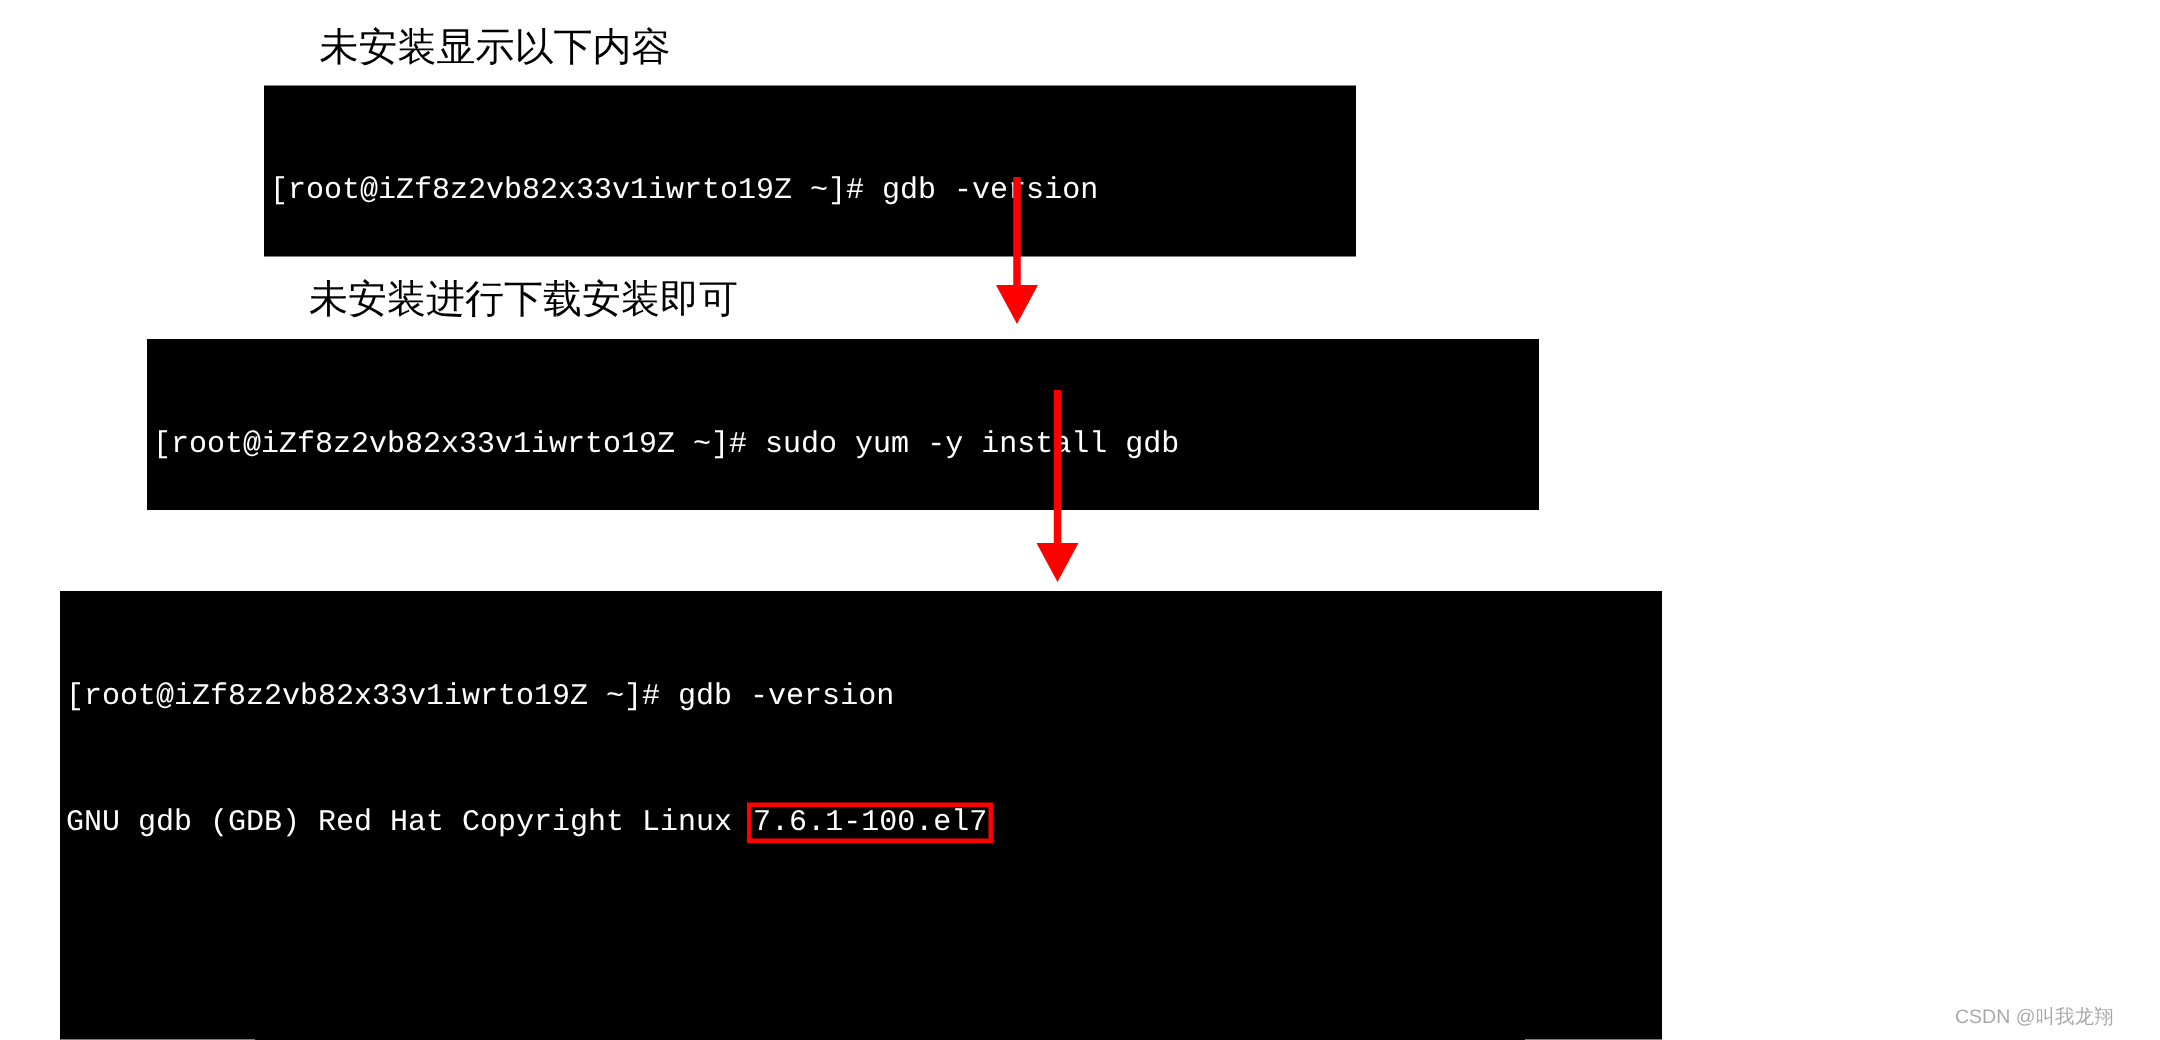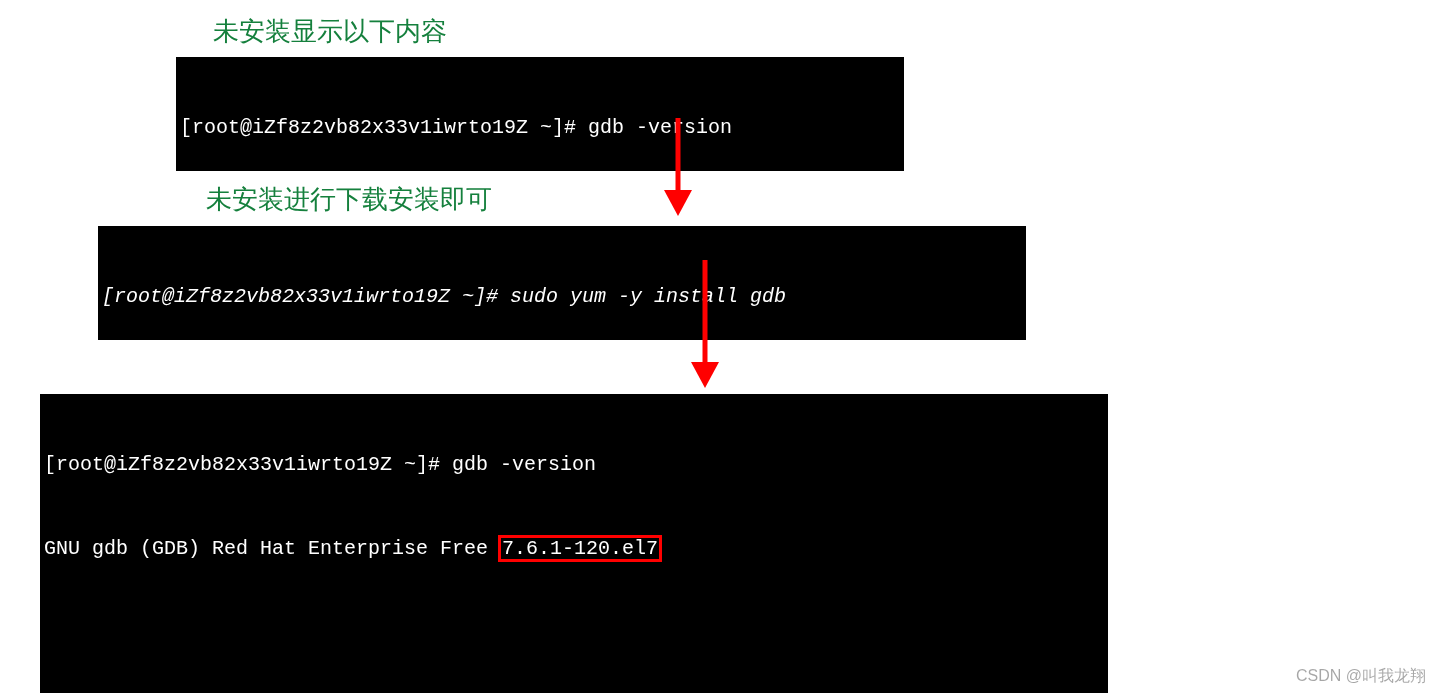--- a/index.html
+++ b/index.html
@@ -4,7 +4,7 @@
 <style>
   html,body{margin:0;padding:0;background:#fff;font-family:"Microsoft YaHei","SimSun",sans-serif;}
   .page{width:1440px;height:693px;position:relative;}
-  .annotation{color:#15803d;font-size:26px;position:absolute;white-space:nowrap;}
+  .annotation{color:#000000;font-size:26px;position:absolute;white-space:nowrap;}
   .term{background:#000;color:#fff;font-family:Consolas,"Courier New",monospace;font-size:20px;line-height:1.4;white-space:pre;padding:1px 4px;position:absolute;}
   .arrow{position:absolute;}
   .watermark{position:absolute;right:14px;bottom:6px;color:rgba(0,0,0,.35);font-size:16px;}

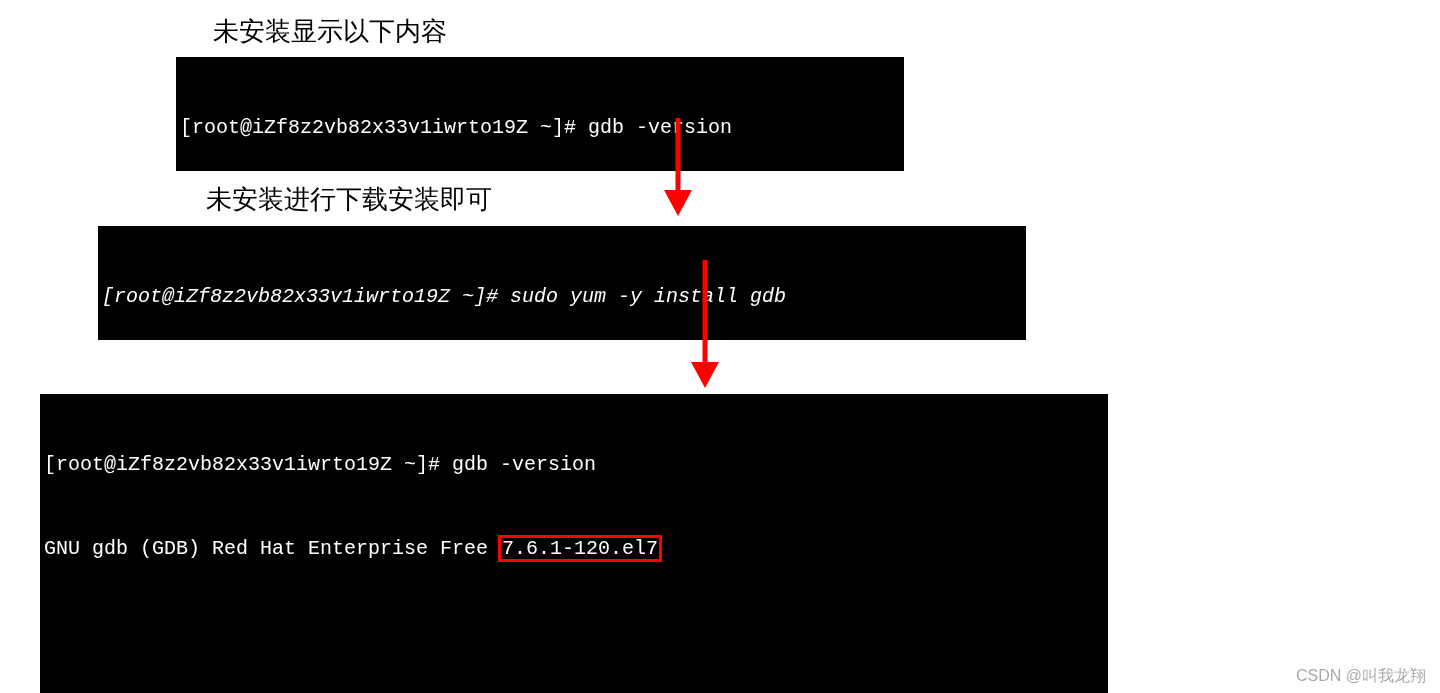--- a/index.html
+++ b/index.html
@@ -27,7 +27,7 @@
 
 <div class="annotation" style="left:206px;top:182px;">未安装进行下载安装即可</div>
 
-<div class="term" style="left:98px;top:226px;width:920px;font-style:italic;">
+<div class="term" style="left:98px;top:226px;width:920px;">
   <div>[root@iZf8z2vb82x33v1iwrto19Z ~]# sudo yum -y install gdb</div>
 </div>
 

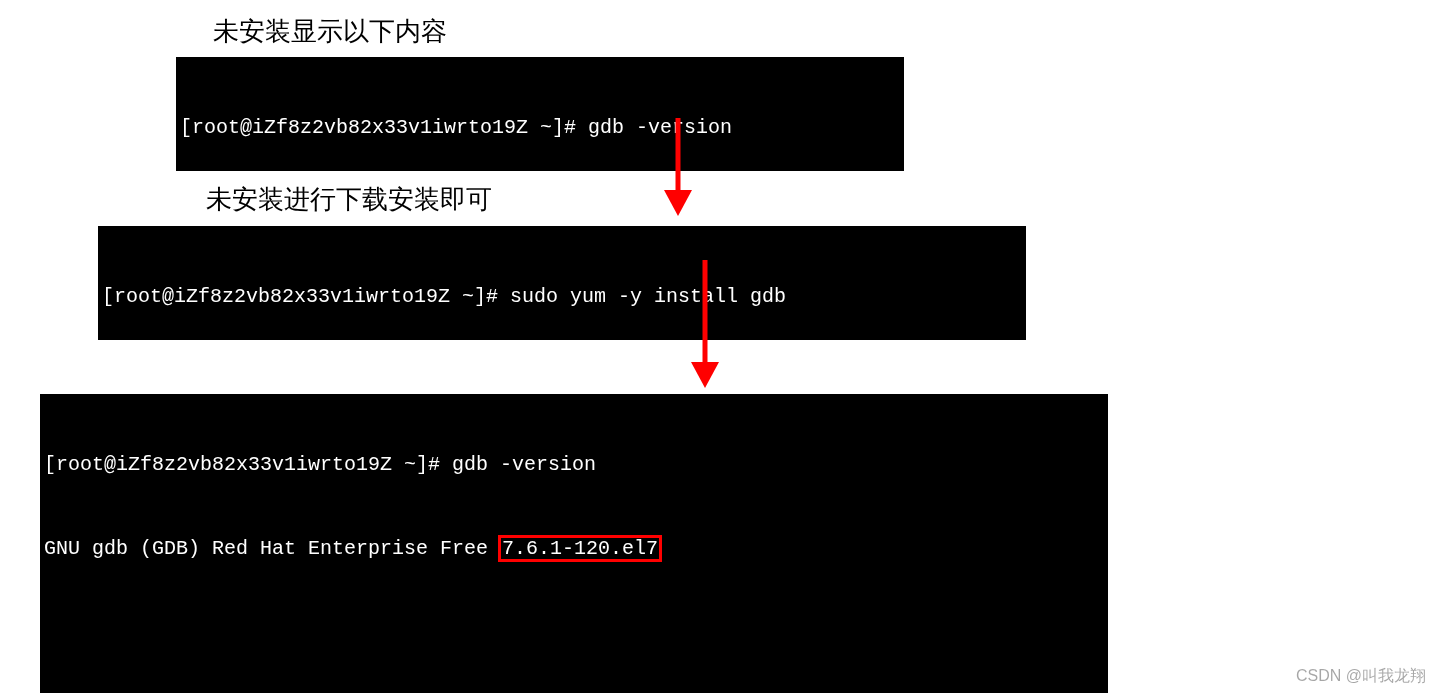--- a/index.html
+++ b/index.html
@@ -39,7 +39,7 @@
 
 <div class="term" style="left:40px;top:394px;width:1060px;">
   <div>[root@iZf8z2vb82x33v1iwrto19Z ~]# gdb -version</div>
-  <div><span>GNU gdb (GDB) Red Hat Enterprise Free </span><span class="hl">7.6.1-120.el7</span></div>
+  <div><span>GNU gdb (GDB) Red Hat Copyright Linux </span><span class="hl">7.6.1-120.el7</span></div>
   
   
   

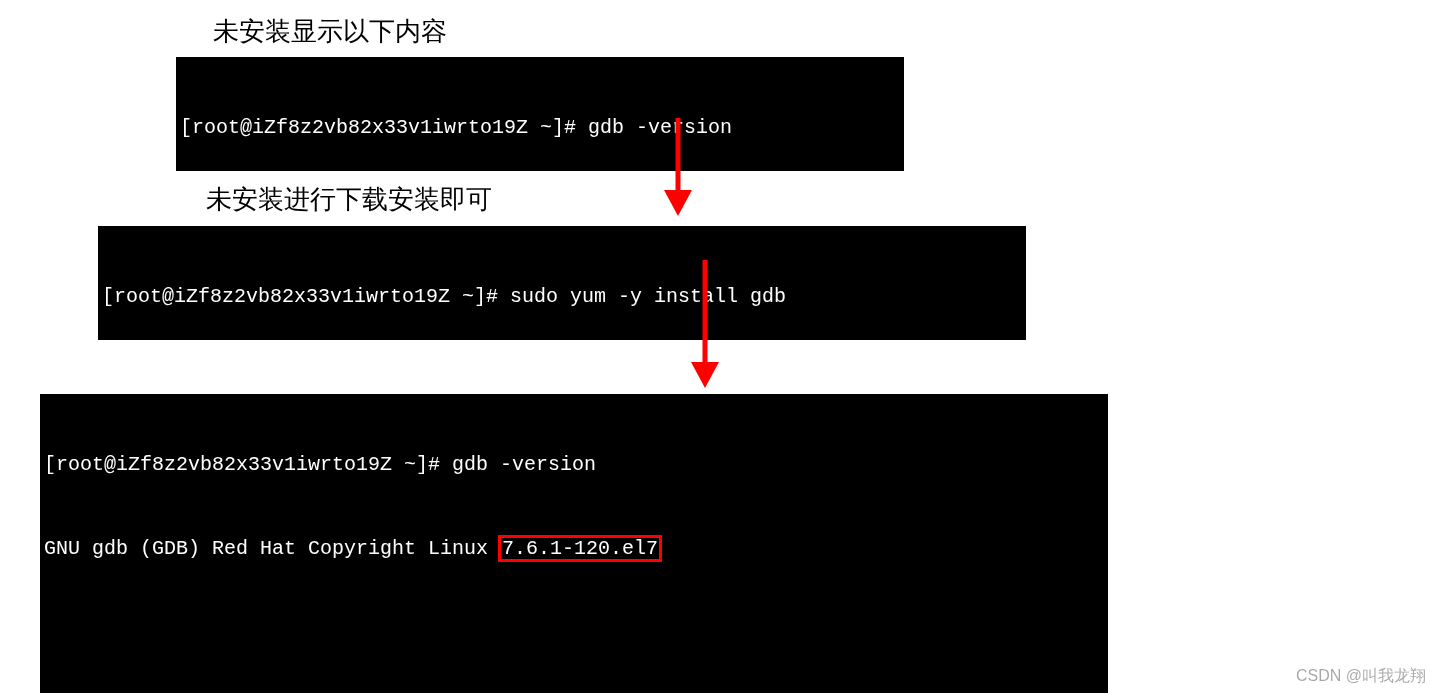--- a/index.html
+++ b/index.html
@@ -39,7 +39,7 @@
 
 <div class="term" style="left:40px;top:394px;width:1060px;">
   <div>[root@iZf8z2vb82x33v1iwrto19Z ~]# gdb -version</div>
-  <div><span>GNU gdb (GDB) Red Hat Copyright Linux </span><span class="hl">7.6.1-120.el7</span></div>
+  <div><span>GNU gdb (GDB) Red Hat Copyright Linux </span><span class="hl">7.6.1-100.el7</span></div>
   
   
   

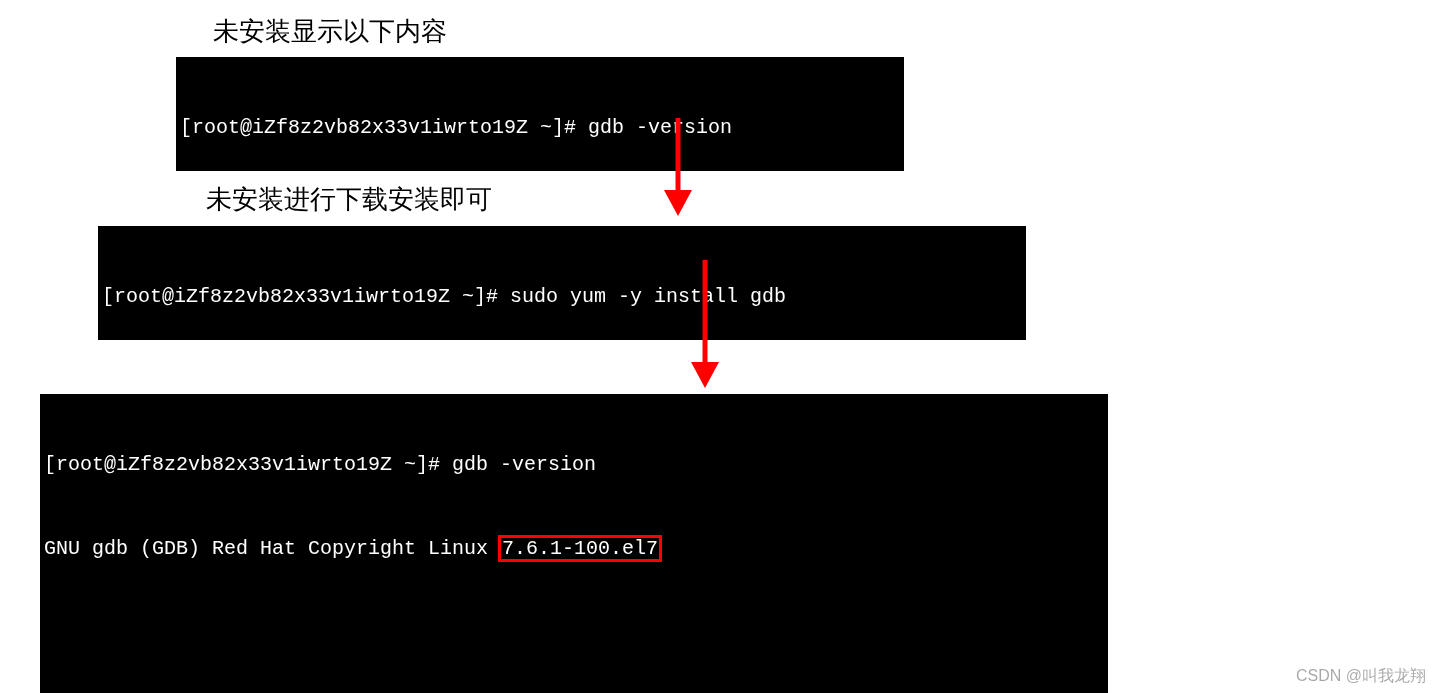--- a/index.html
+++ b/index.html
@@ -7,7 +7,7 @@
   .annotation{color:#000000;font-size:26px;position:absolute;white-space:nowrap;}
   .term{background:#000;color:#fff;font-family:Consolas,"Courier New",monospace;font-size:20px;line-height:1.4;white-space:pre;padding:1px 4px;position:absolute;}
   .arrow{position:absolute;}
-  .watermark{position:absolute;right:14px;bottom:6px;color:rgba(0,0,0,.35);font-size:16px;}
+  .watermark{position:absolute;right:31px;bottom:6px;color:rgba(0,0,0,.35);font-size:13px;}
   .term span.hl{outline:3px solid #ff0000;outline-offset:-1px;padding:0 2px;}
 </style>
 </head>

